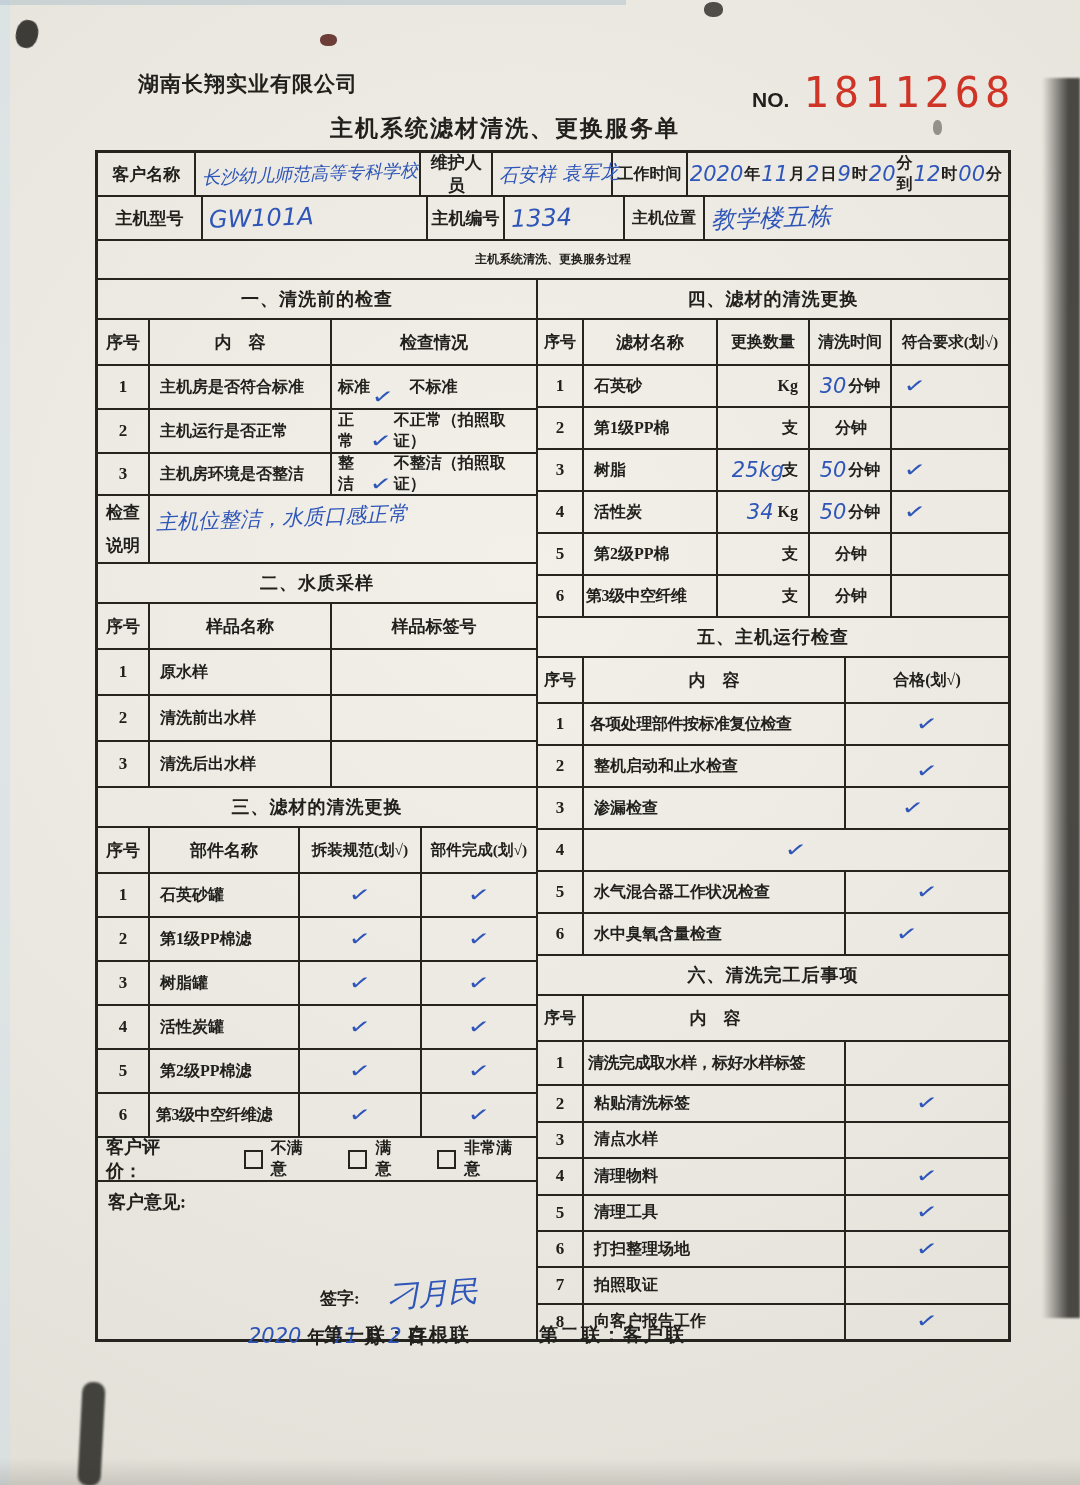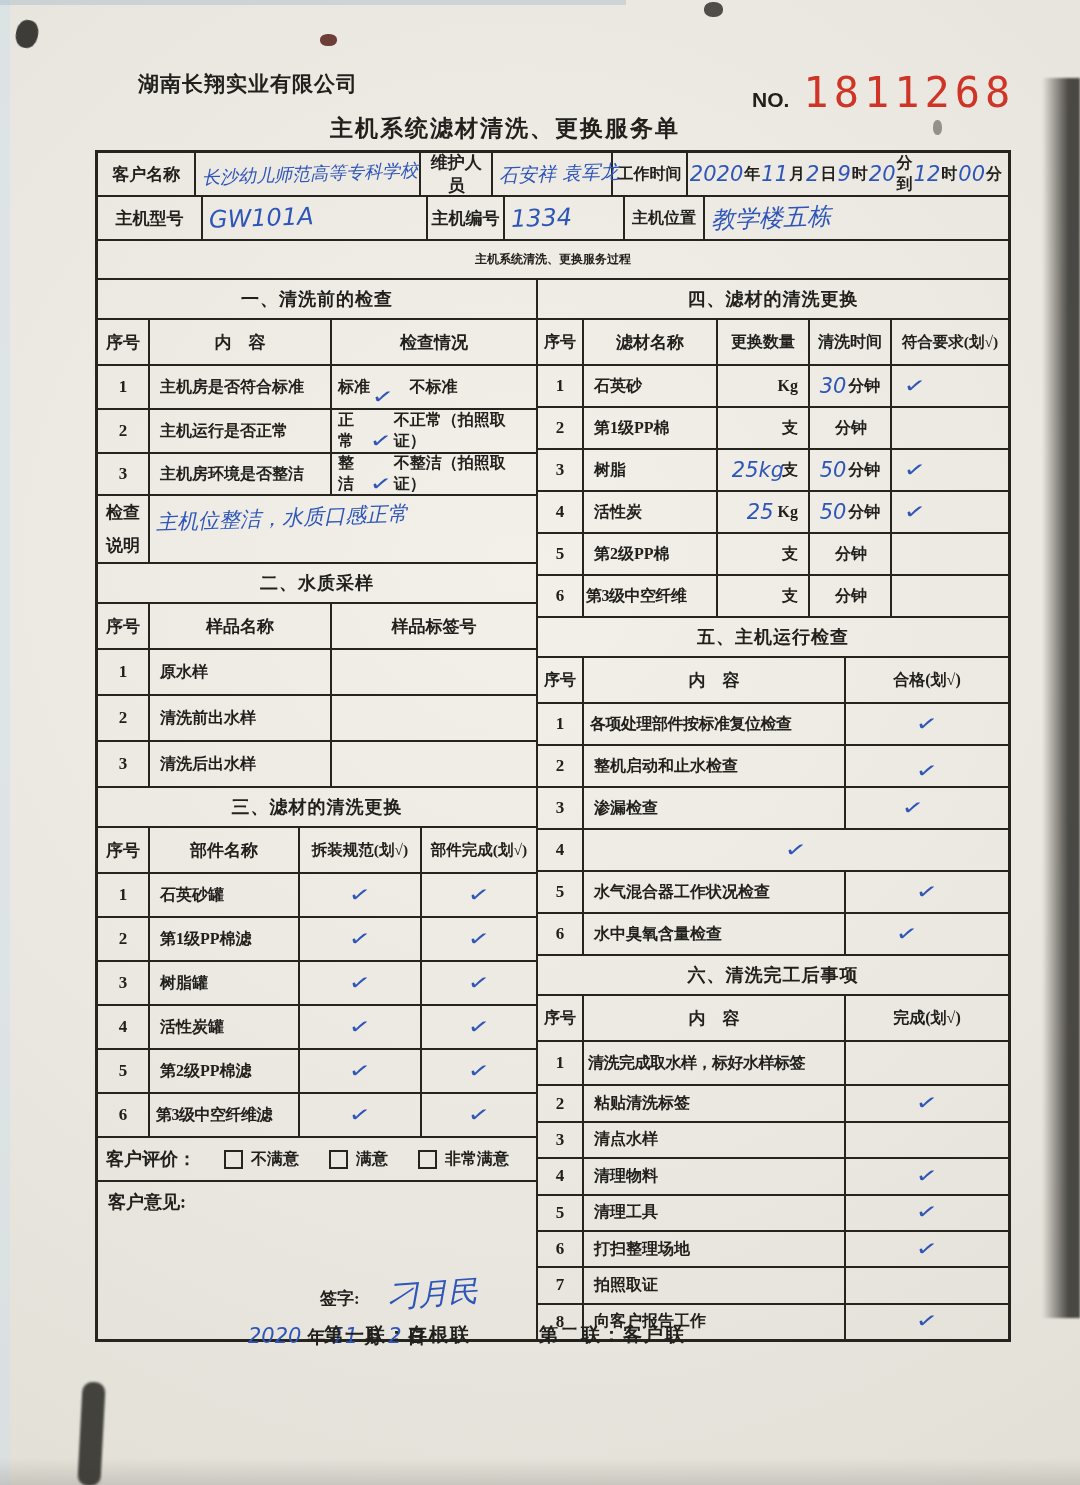--- a/index.html
+++ b/index.html
@@ -384,7 +384,7 @@
         <div class="c wB-no ctr b fs17">4</div>
         <div class="c wB-name b fs16 name-cell">活性炭</div>
         <div class="c wB-qty qty-cell">
-            <span class="hw">25</span>
+            <span class="hw">34</span>
             <span class="b fs16">Kg</span>
           </div>
         <div class="c wB-time time-cell">

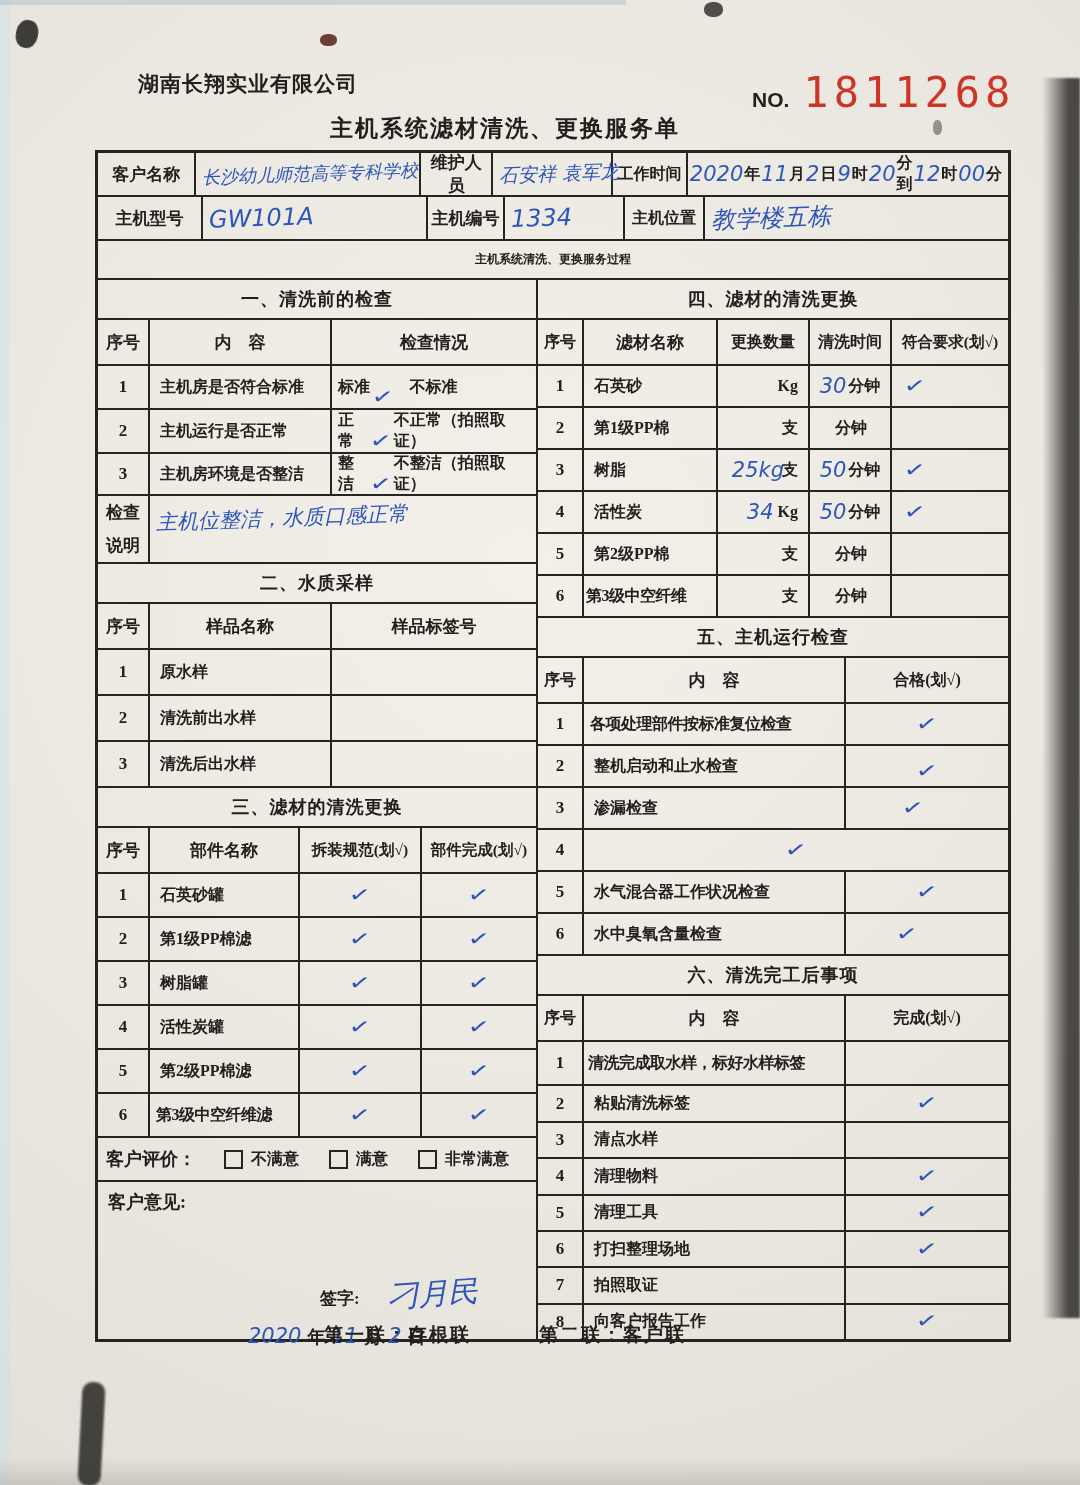--- a/index.html
+++ b/index.html
@@ -478,7 +478,6 @@
       <div class="row hrow">
         <div class="c wD-no ctr b fs16" style="padding:0 2px;">序号</div>
         <div class="c wD-content ctr b fs17">内　容</div>
-        <div class="c flex1 ctr b fs16">完成(划√)</div>
       </div>
       <div class="row drowF">
         <div class="c wD-no ctr b fs17">1</div>

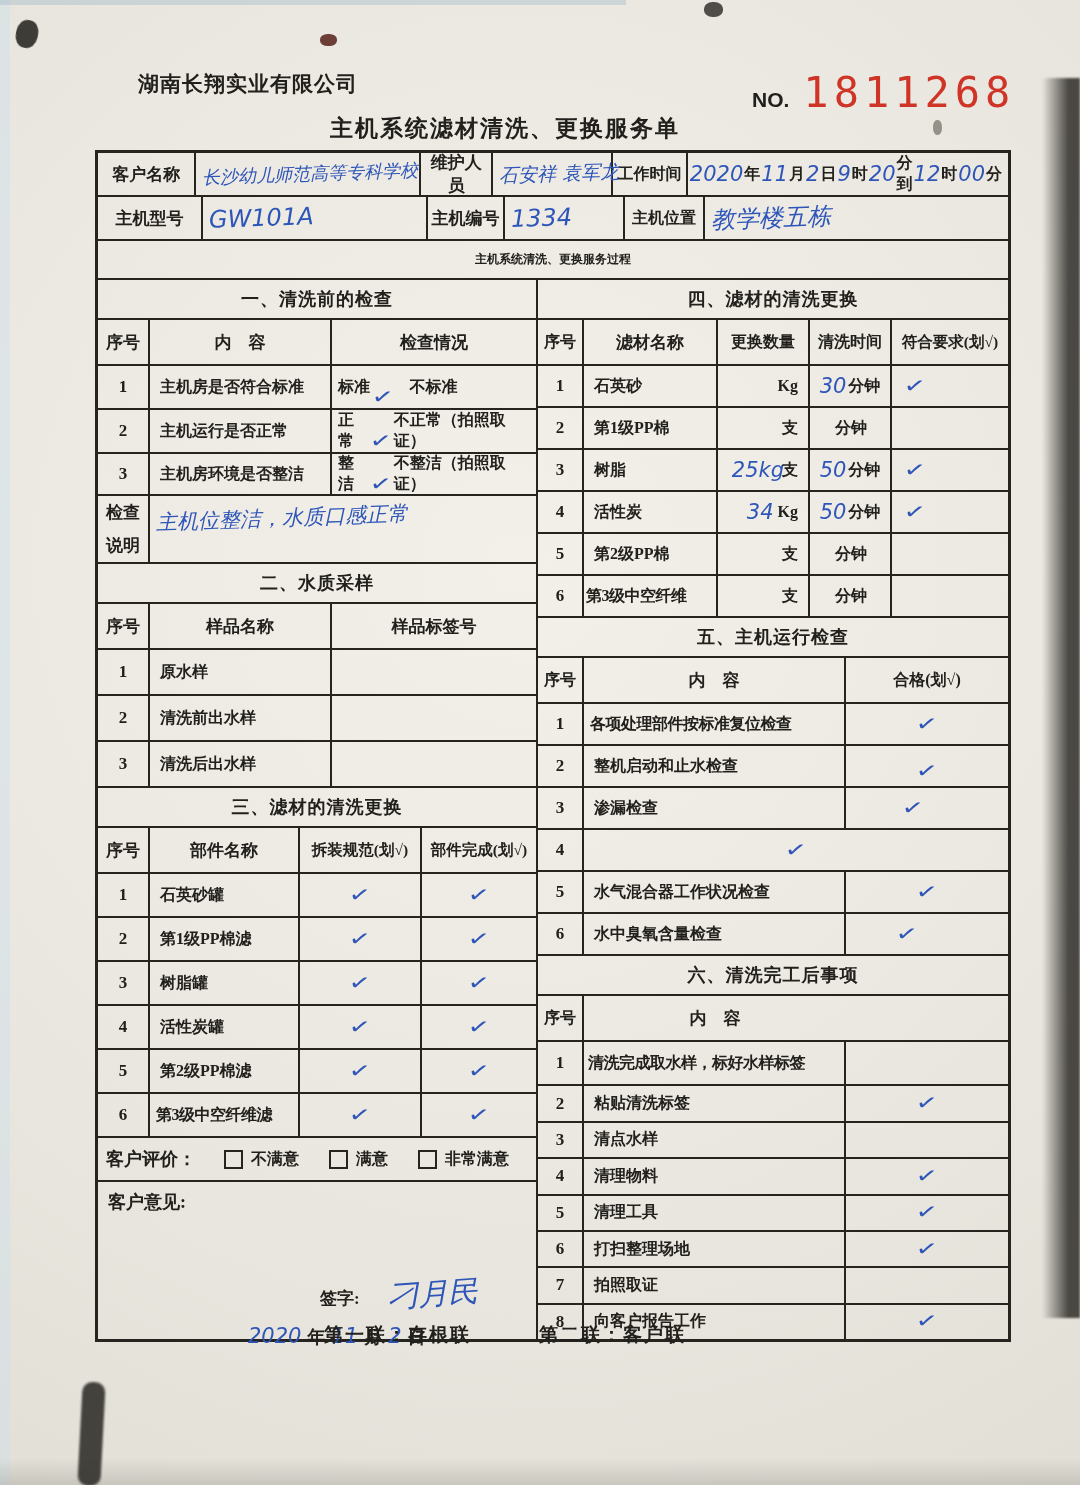--- a/index.html
+++ b/index.html
@@ -85,7 +85,7 @@
   .footer{position:absolute;left:0;top:1322px;width:1010px;display:flex;justify-content:center;gap:68px;
     font-size:19px;font-weight:700;letter-spacing:2px;}
   .eval-cell{gap:4px;}
-  .eval-lab{font-weight:700;font-size:18px;margin-right:24px;}
+  .eval-lab{font-weight:700;font-size:18px;margin-right:44px;}
 </style>
 </head>
 <body>

